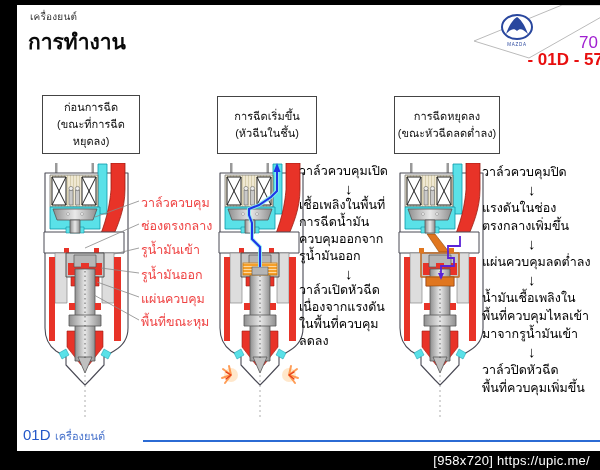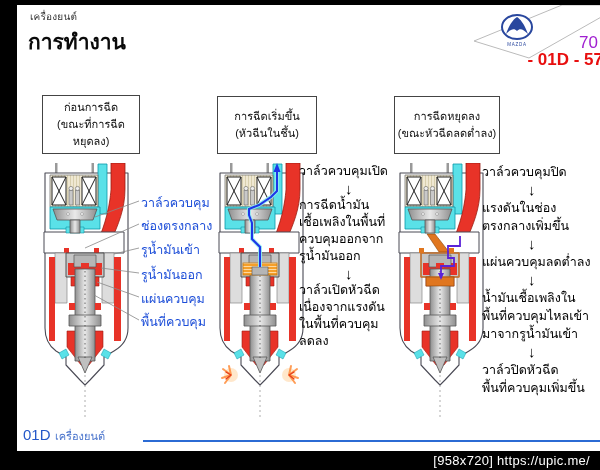--- a/index.html
+++ b/index.html
@@ -22,7 +22,7 @@
   .d1{left:25px;top:158px}
   .d2{left:200px;top:158px}
   .d3{left:380px;top:158px}
-  .part-label{font-size:12.5px;color:#1d4ed8;white-space:nowrap;left:124px}
+  .part-label{font-size:12.5px;color:#ef4444;white-space:nowrap;left:124px}
   .leader-overlay{left:0;top:0;width:590px;height:446px;pointer-events:none}
   .steps{display:flex;flex-direction:column}
   .steps2{left:282px;top:158px;width:112px}

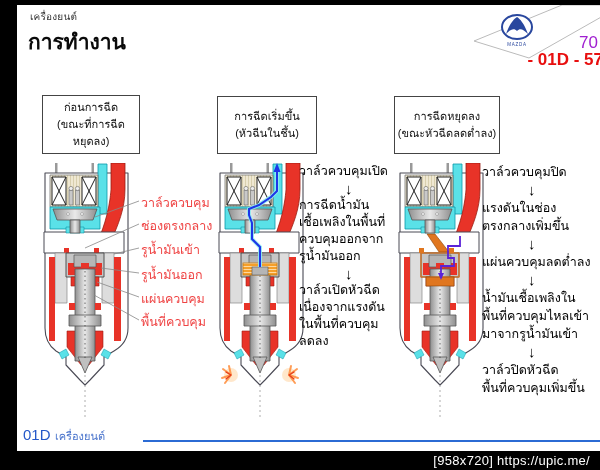--- a/index.html
+++ b/index.html
@@ -183,8 +183,8 @@
   <div class="abs steps steps2">
     <div class="step">วาล์วควบคุมเปิด</div>
     <div class="step arrow">↓</div>
+    <div class="step">เชื้อเพลิงในพื้นที่</div>
     <div class="step">การฉีดน้ำมัน</div>
-    <div class="step">เชื้อเพลิงในพื้นที่</div>
     <div class="step">ควบคุมออกจาก</div>
     <div class="step">รูน้ำมันออก</div>
     <div class="step arrow">↓</div>

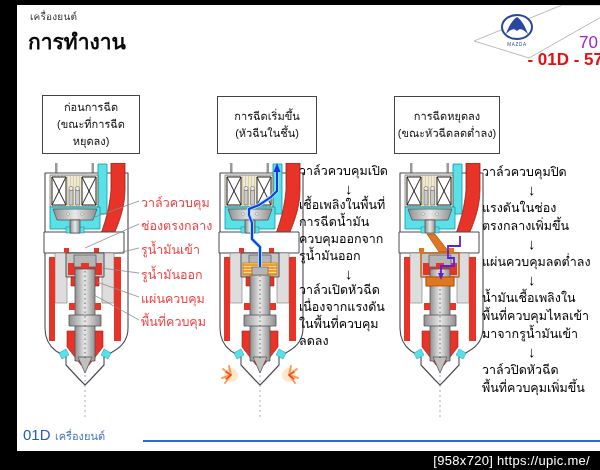--- a/index.html
+++ b/index.html
@@ -178,7 +178,7 @@
   <div class="abs part-label" style="top:211px">ช่องตรงกลาง</div>
   <div class="abs part-label" style="top:260px">รูน้ำมันออก</div>
   <div class="abs part-label" style="top:284px">แผ่นควบคุม</div>
-  <div class="abs part-label" style="top:307px">พื้นที่ควบคุม</div>
+  <div class="abs part-label" style="top:307px">พื้นที่ขณะหุม</div>
 
   <div class="abs steps steps2">
     <div class="step">วาล์วควบคุมเปิด</div>

